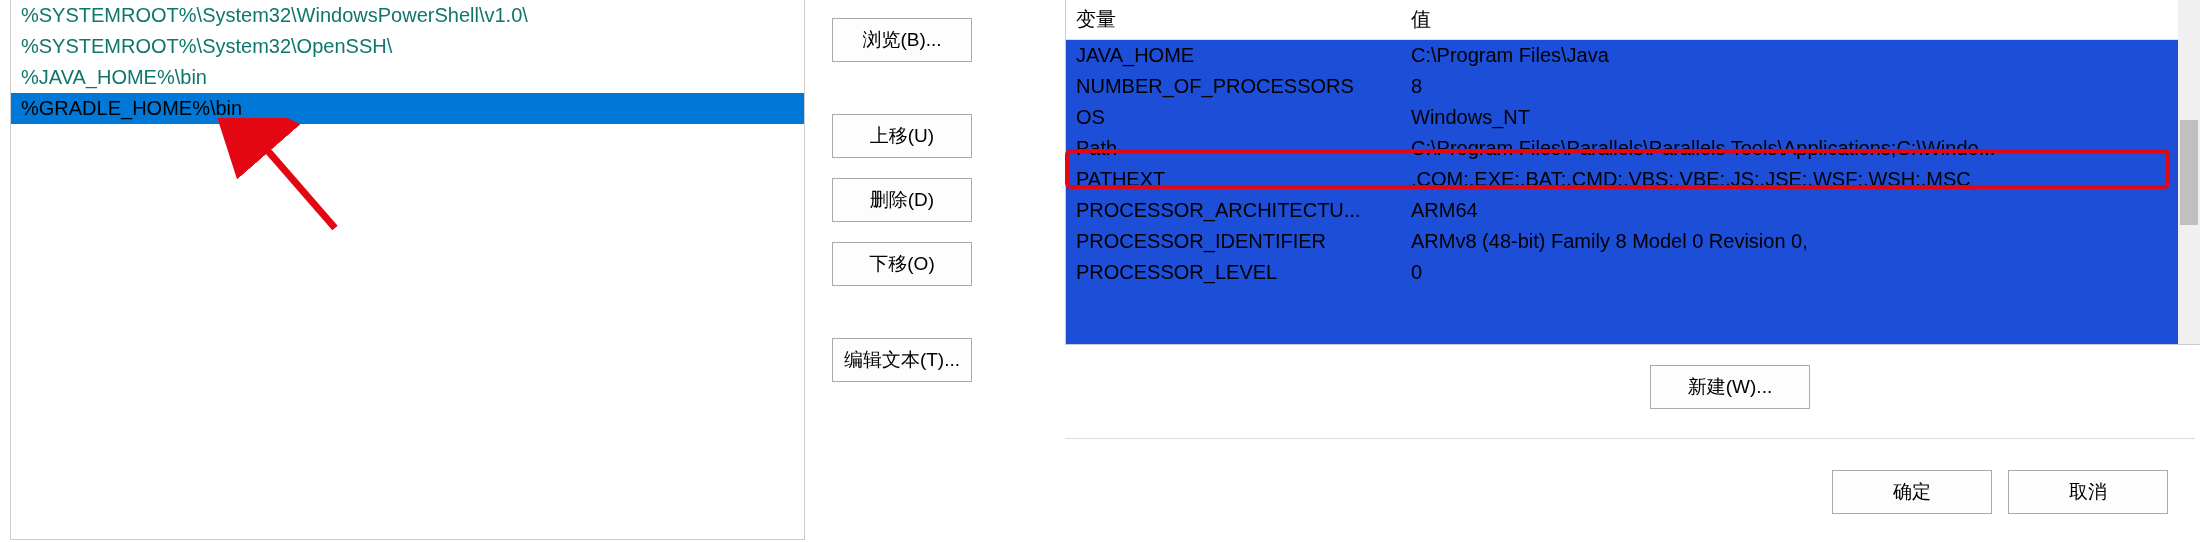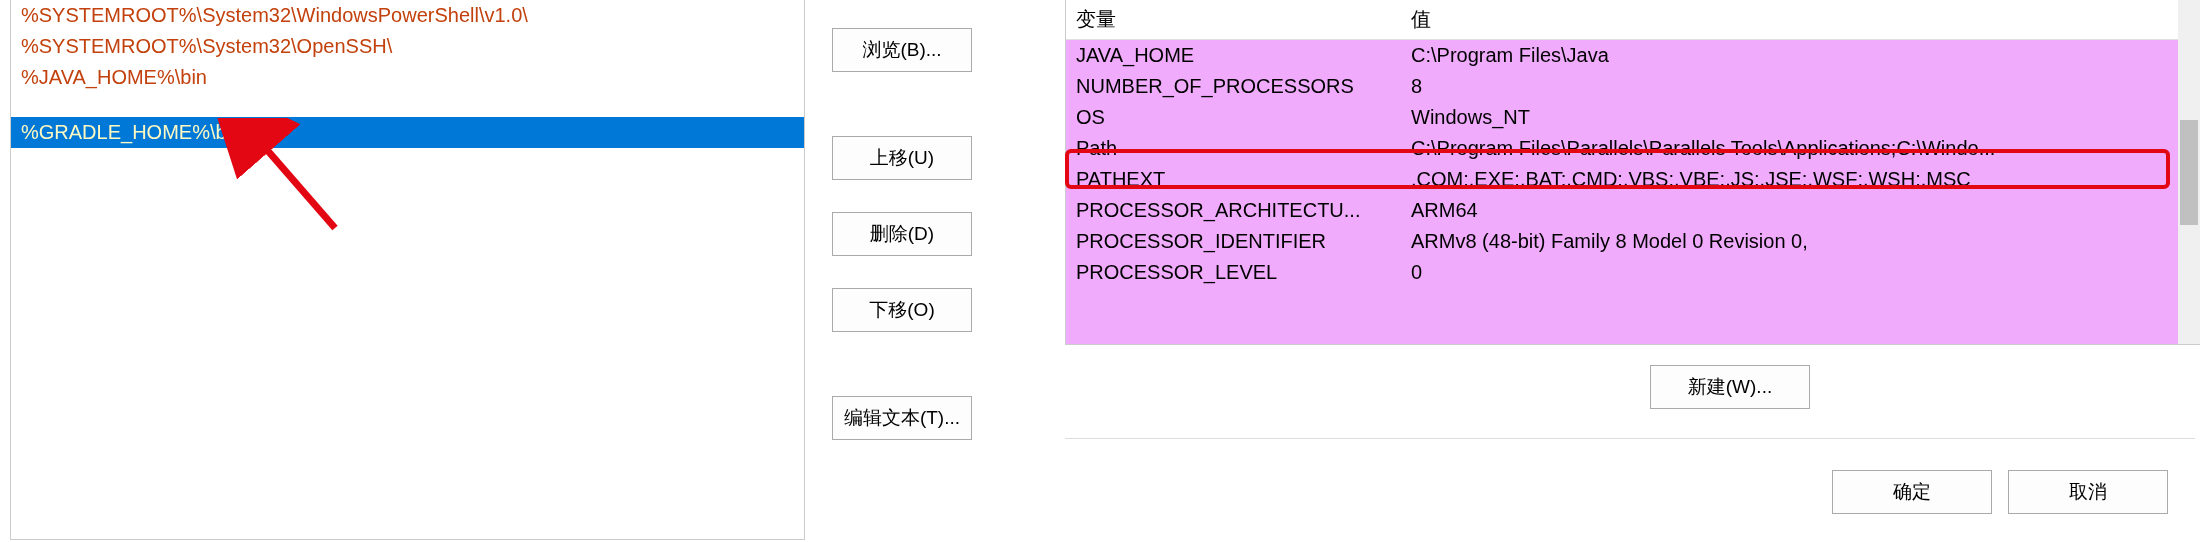--- a/index.html
+++ b/index.html
@@ -28,7 +28,7 @@
     .path-item {
       padding: 4px 10px;
       font-size: 20px;
-      color: #c2410c;
+      color: #0f766e;
       white-space: nowrap;
     }
     .path-item.selected-row {

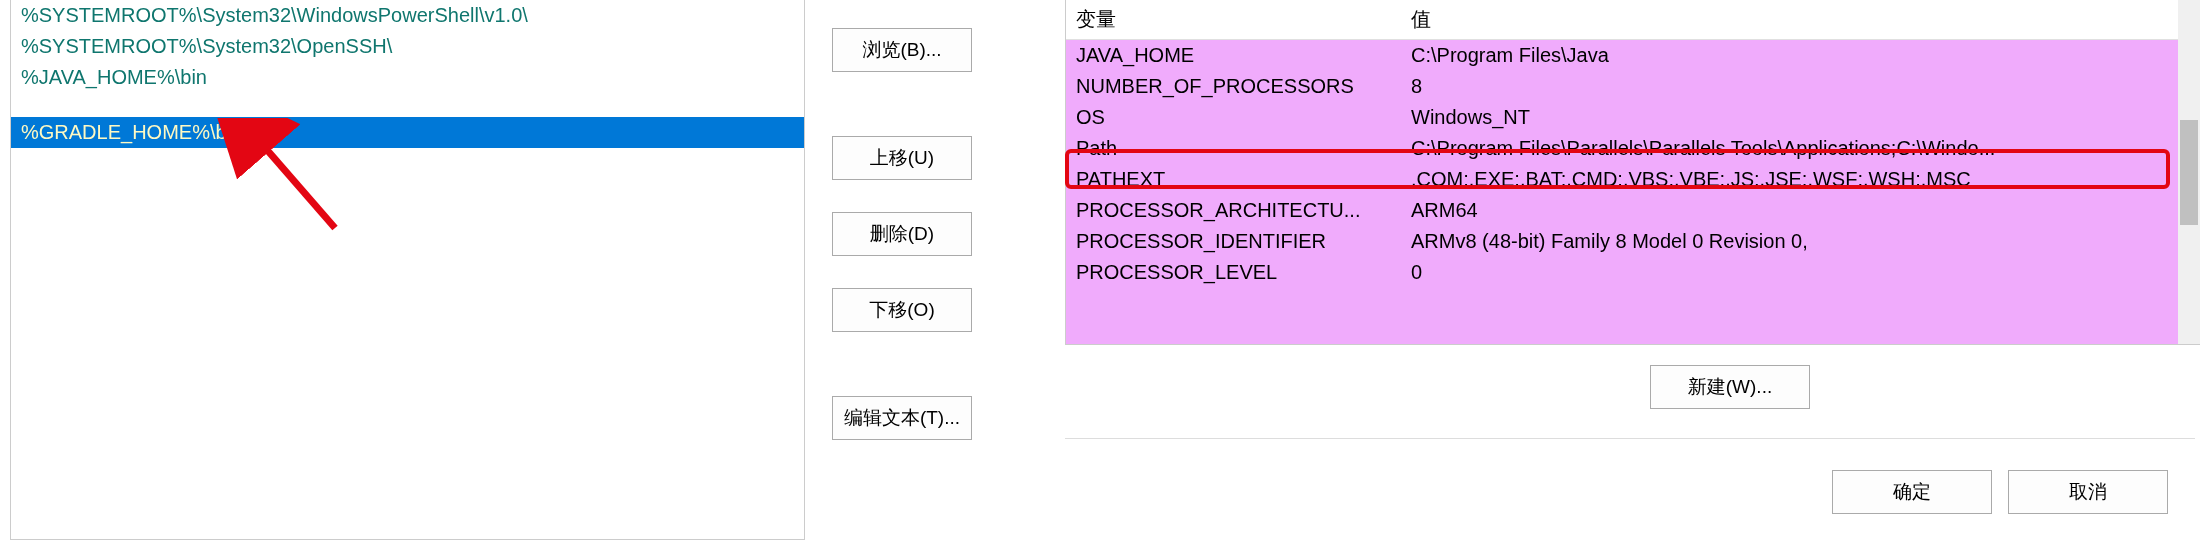--- a/index.html
+++ b/index.html
@@ -83,7 +83,7 @@
       border: 1px solid #ccc;
       border-top: none;
       border-right: none;
-      background: #f0abfc;
+      background: #1d4ed8;
       height: 345px;
       position: relative;
       overflow: hidden;

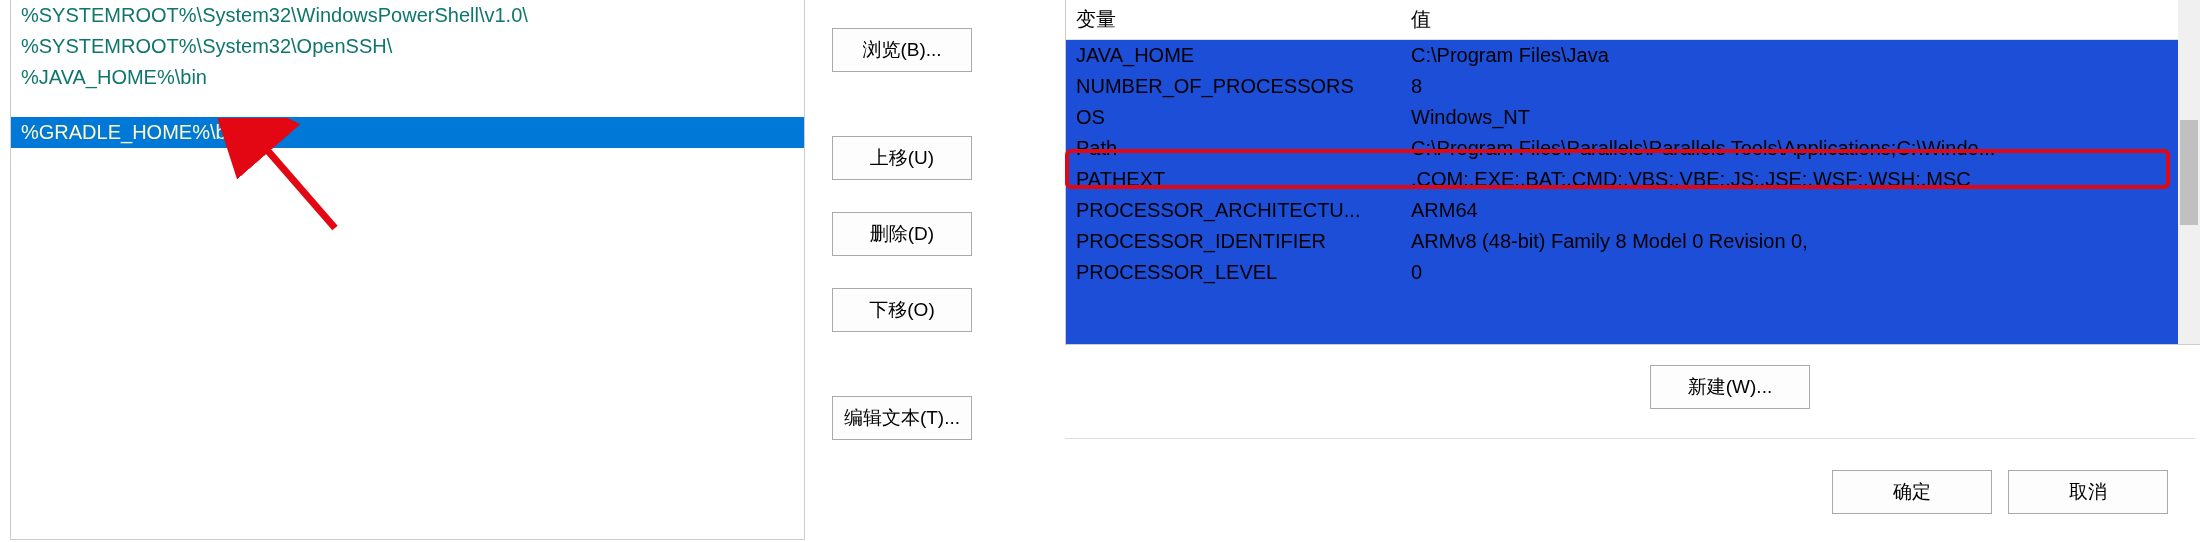--- a/index.html
+++ b/index.html
@@ -54,11 +54,11 @@
     .mid-buttons {
       position: absolute;
       left: 832px;
-      top: 28px;
+      top: 18px;
       width: 140px;
       display: flex;
       flex-direction: column;
-      gap: 32px;
+      gap: 20px;
     }
     .mid-buttons .group2 { margin-top: 32px; }
     .mid-buttons .group3 { margin-top: 32px; }

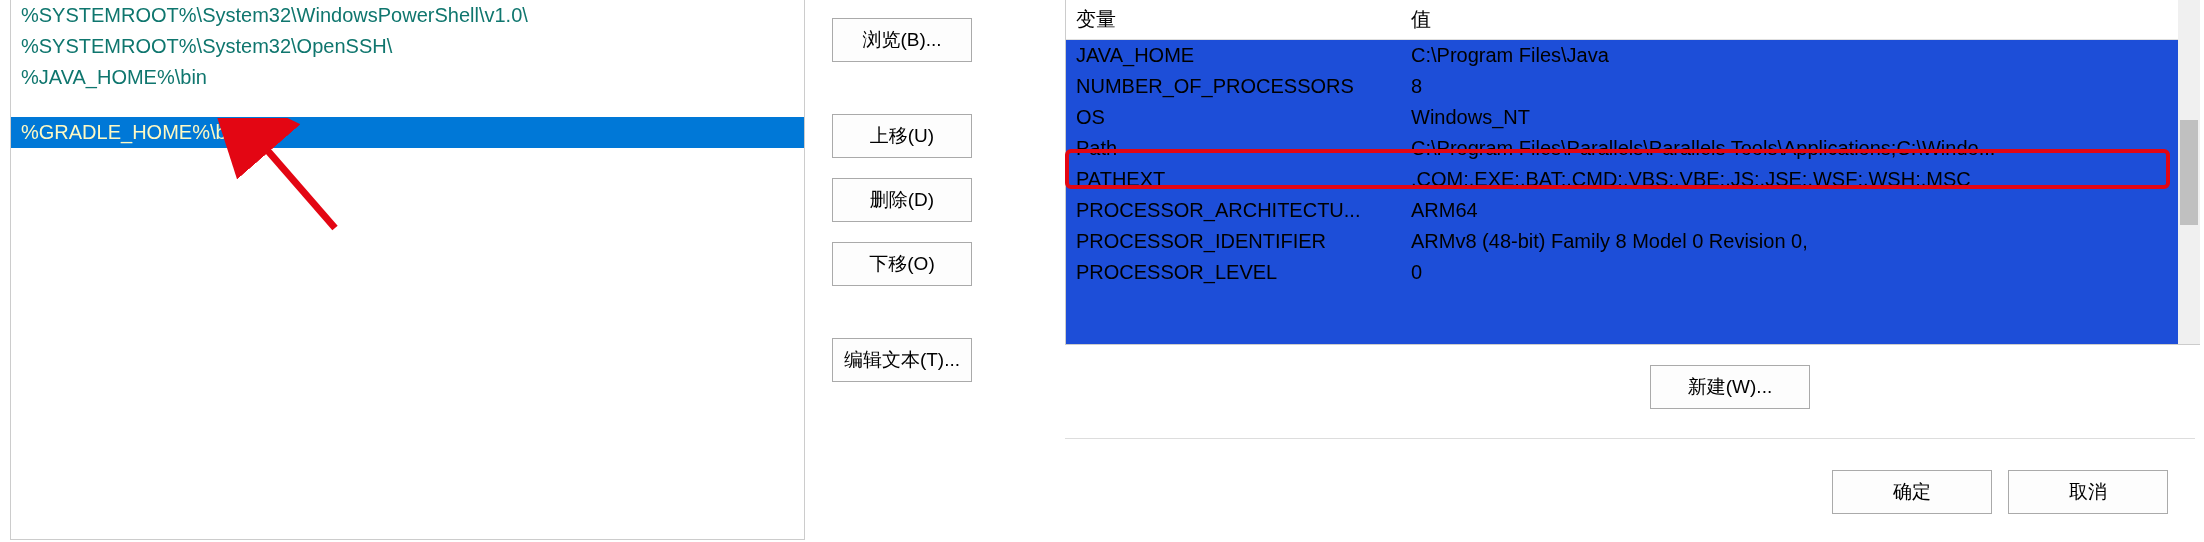--- a/index.html
+++ b/index.html
@@ -33,9 +33,8 @@
     }
     .path-item.selected-row {
       background: #0078d7;
-      color: #fef9c3;
-      position: relative;
-      margin-top: 24px;
+      color: #000000;
+      position: relative;
     }
     .path-item.selected-row .edit-box {
       display: inline-block;

